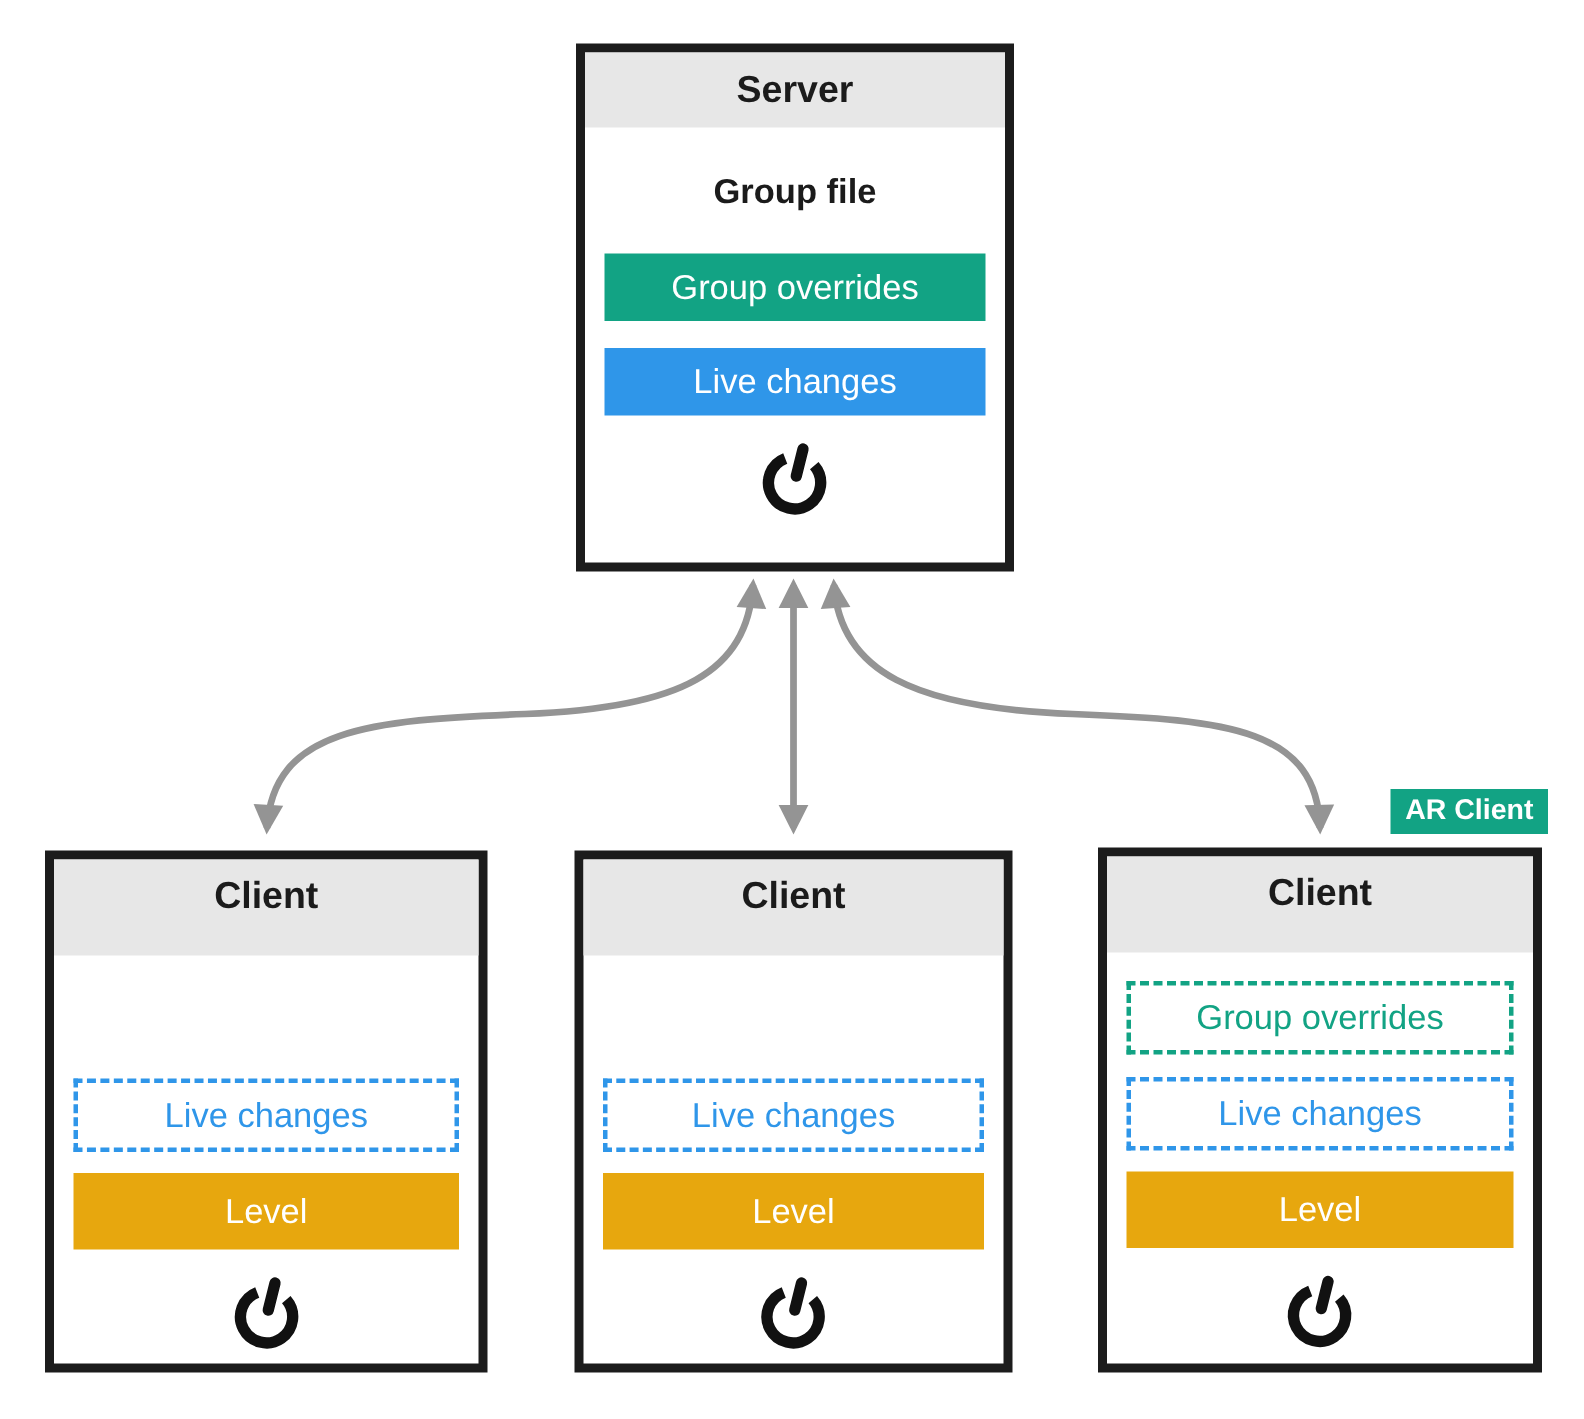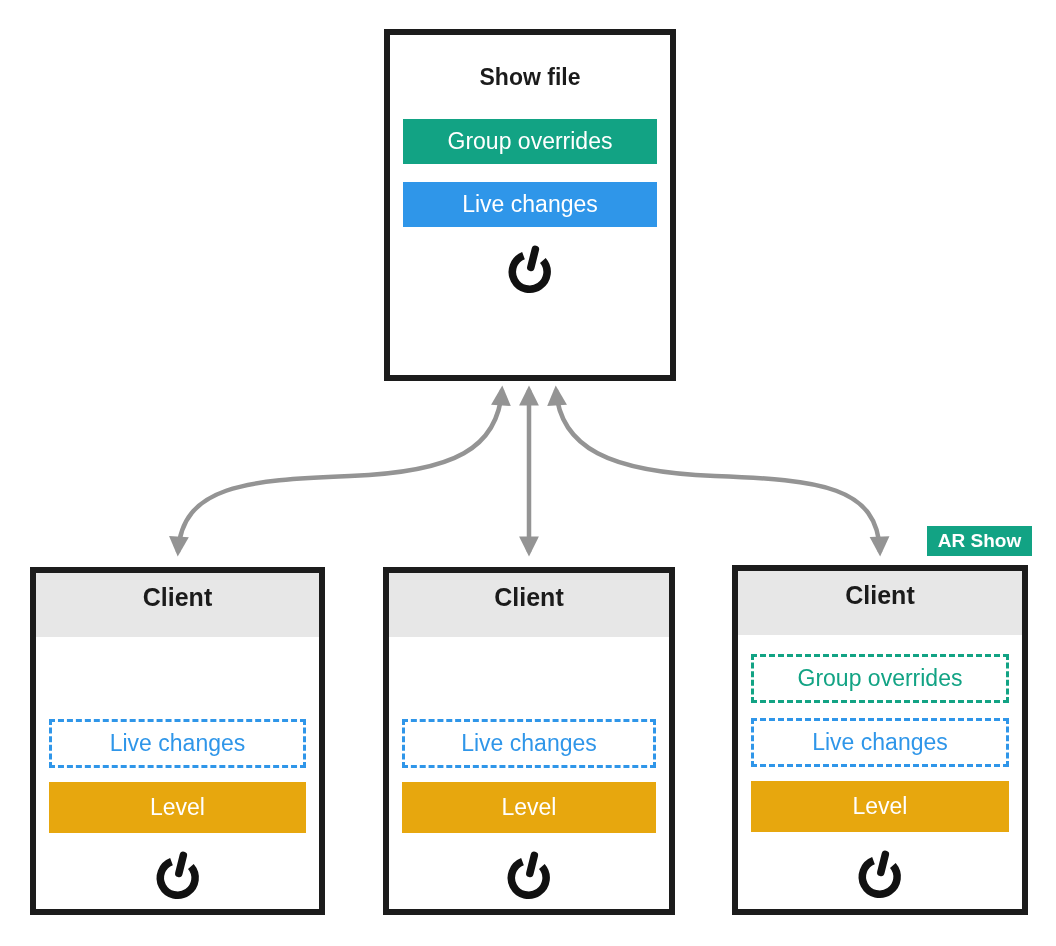--- a/index.html
+++ b/index.html
@@ -121,6 +121,9 @@
   </svg>
 
   <section class="node server">
+    <div class="node-header">
+      <span>Server</span>
+    </div>
     <div class="plain-label">Show file</div>
     <div class="chip solid-green chip-1">Group overrides</div>
     <div class="chip solid-blue chip-2">Live changes</div>

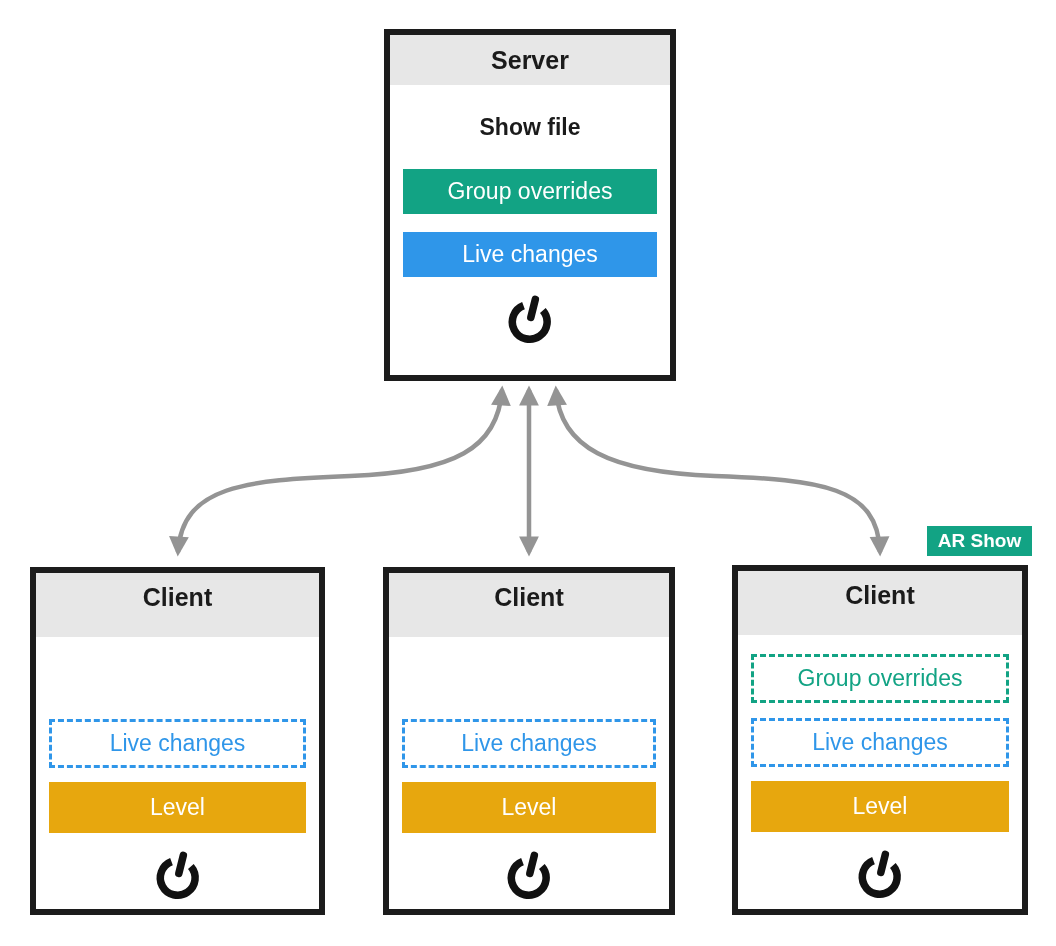--- a/index.html
+++ b/index.html
@@ -124,7 +124,7 @@
     <div class="node-header">
       <span>Server</span>
     </div>
-    <div class="plain-label">Show file</div>
+    <div class="plain-label">Group file</div>
     <div class="chip solid-green chip-1">Group overrides</div>
     <div class="chip solid-blue chip-2">Live changes</div>
     <div class="power-wrap">

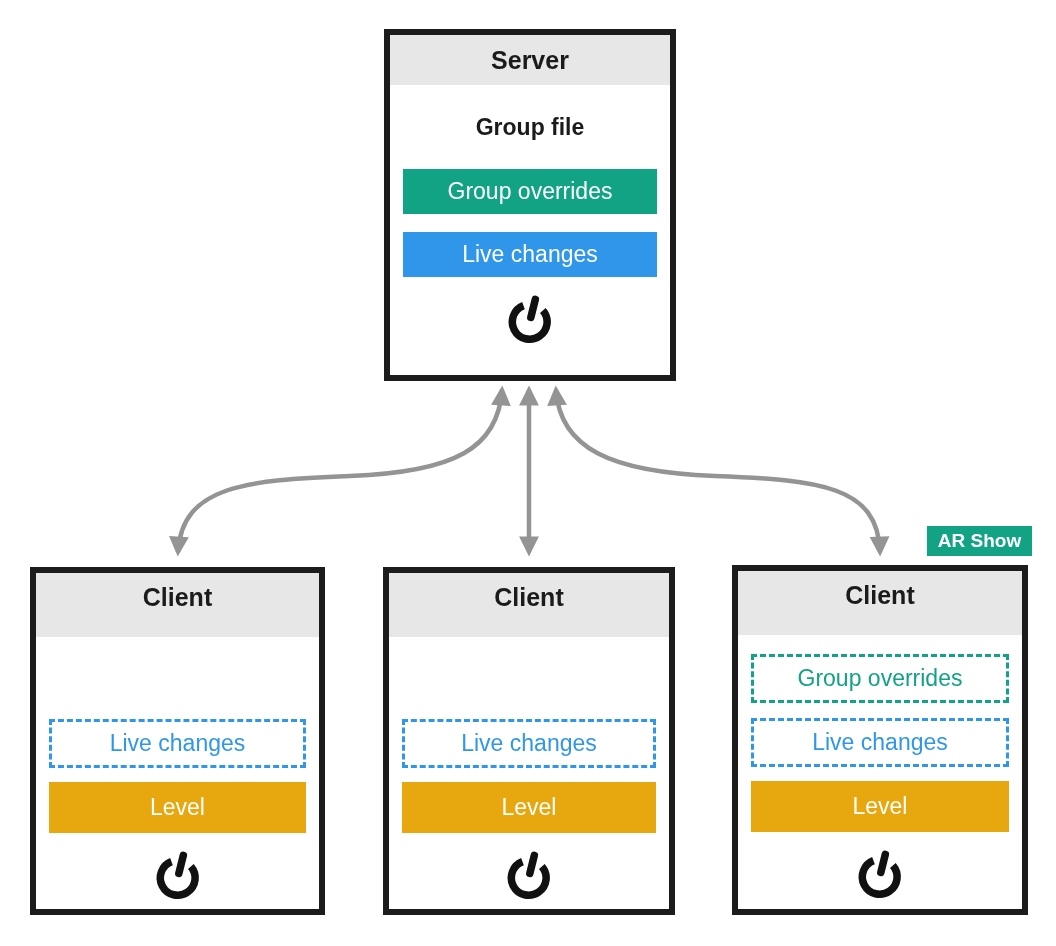--- a/index.html
+++ b/index.html
@@ -186,7 +186,7 @@
     </div>
   </section>
 
-  <div class="ar-badge">AR Show</div>
+  <div class="ar-badge">AR Client</div>
 
 </div>
 

